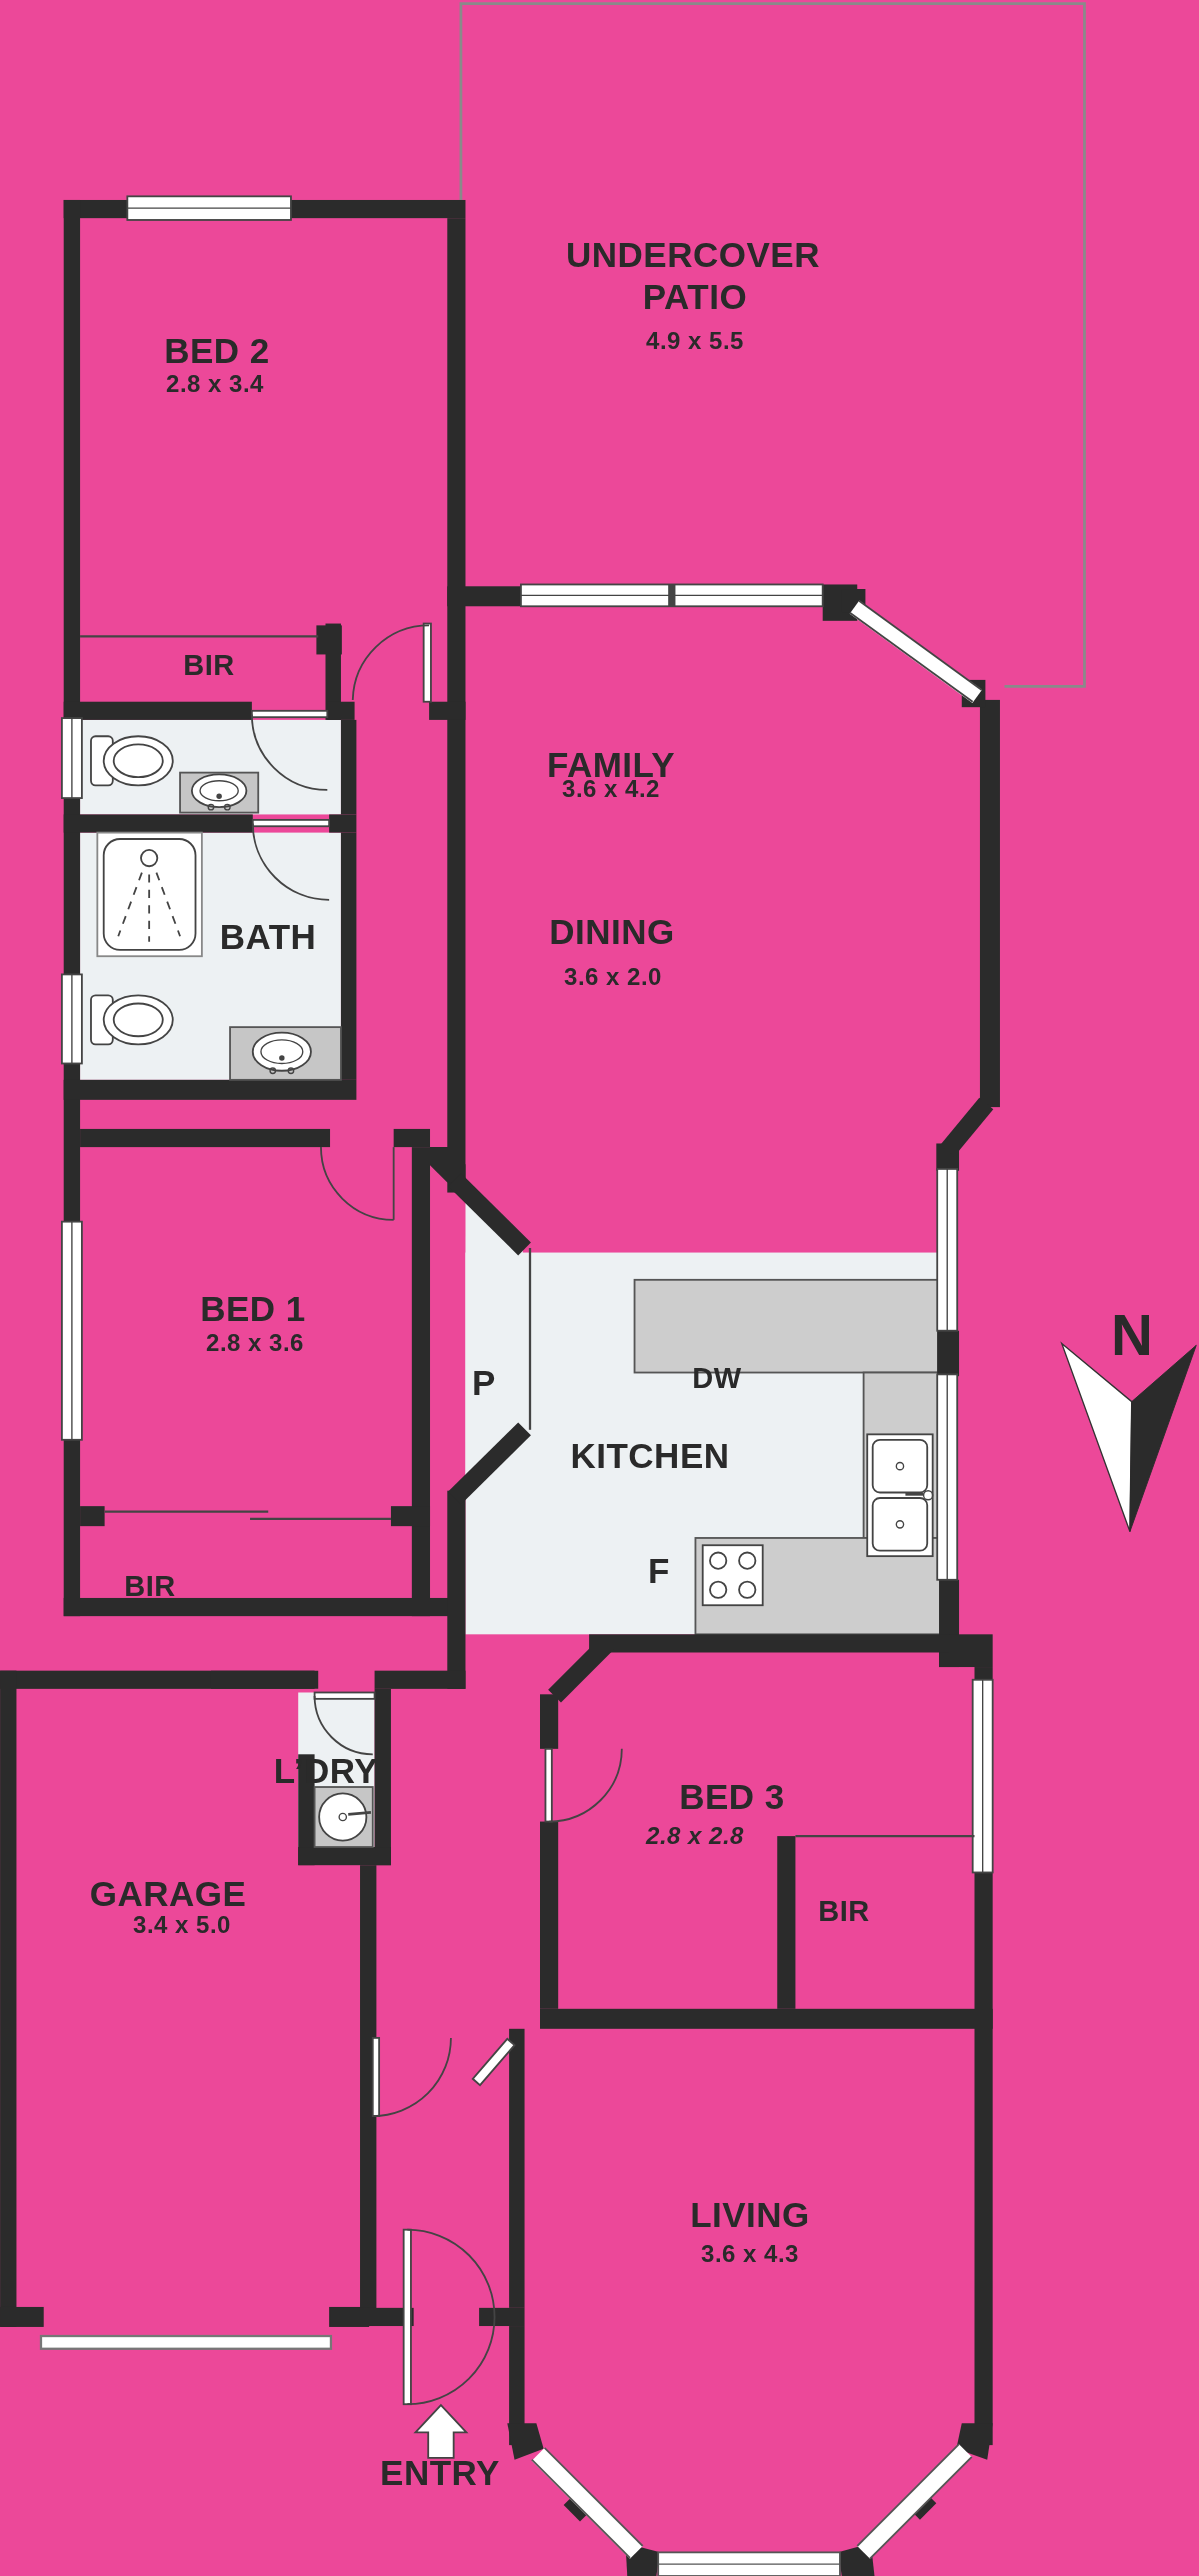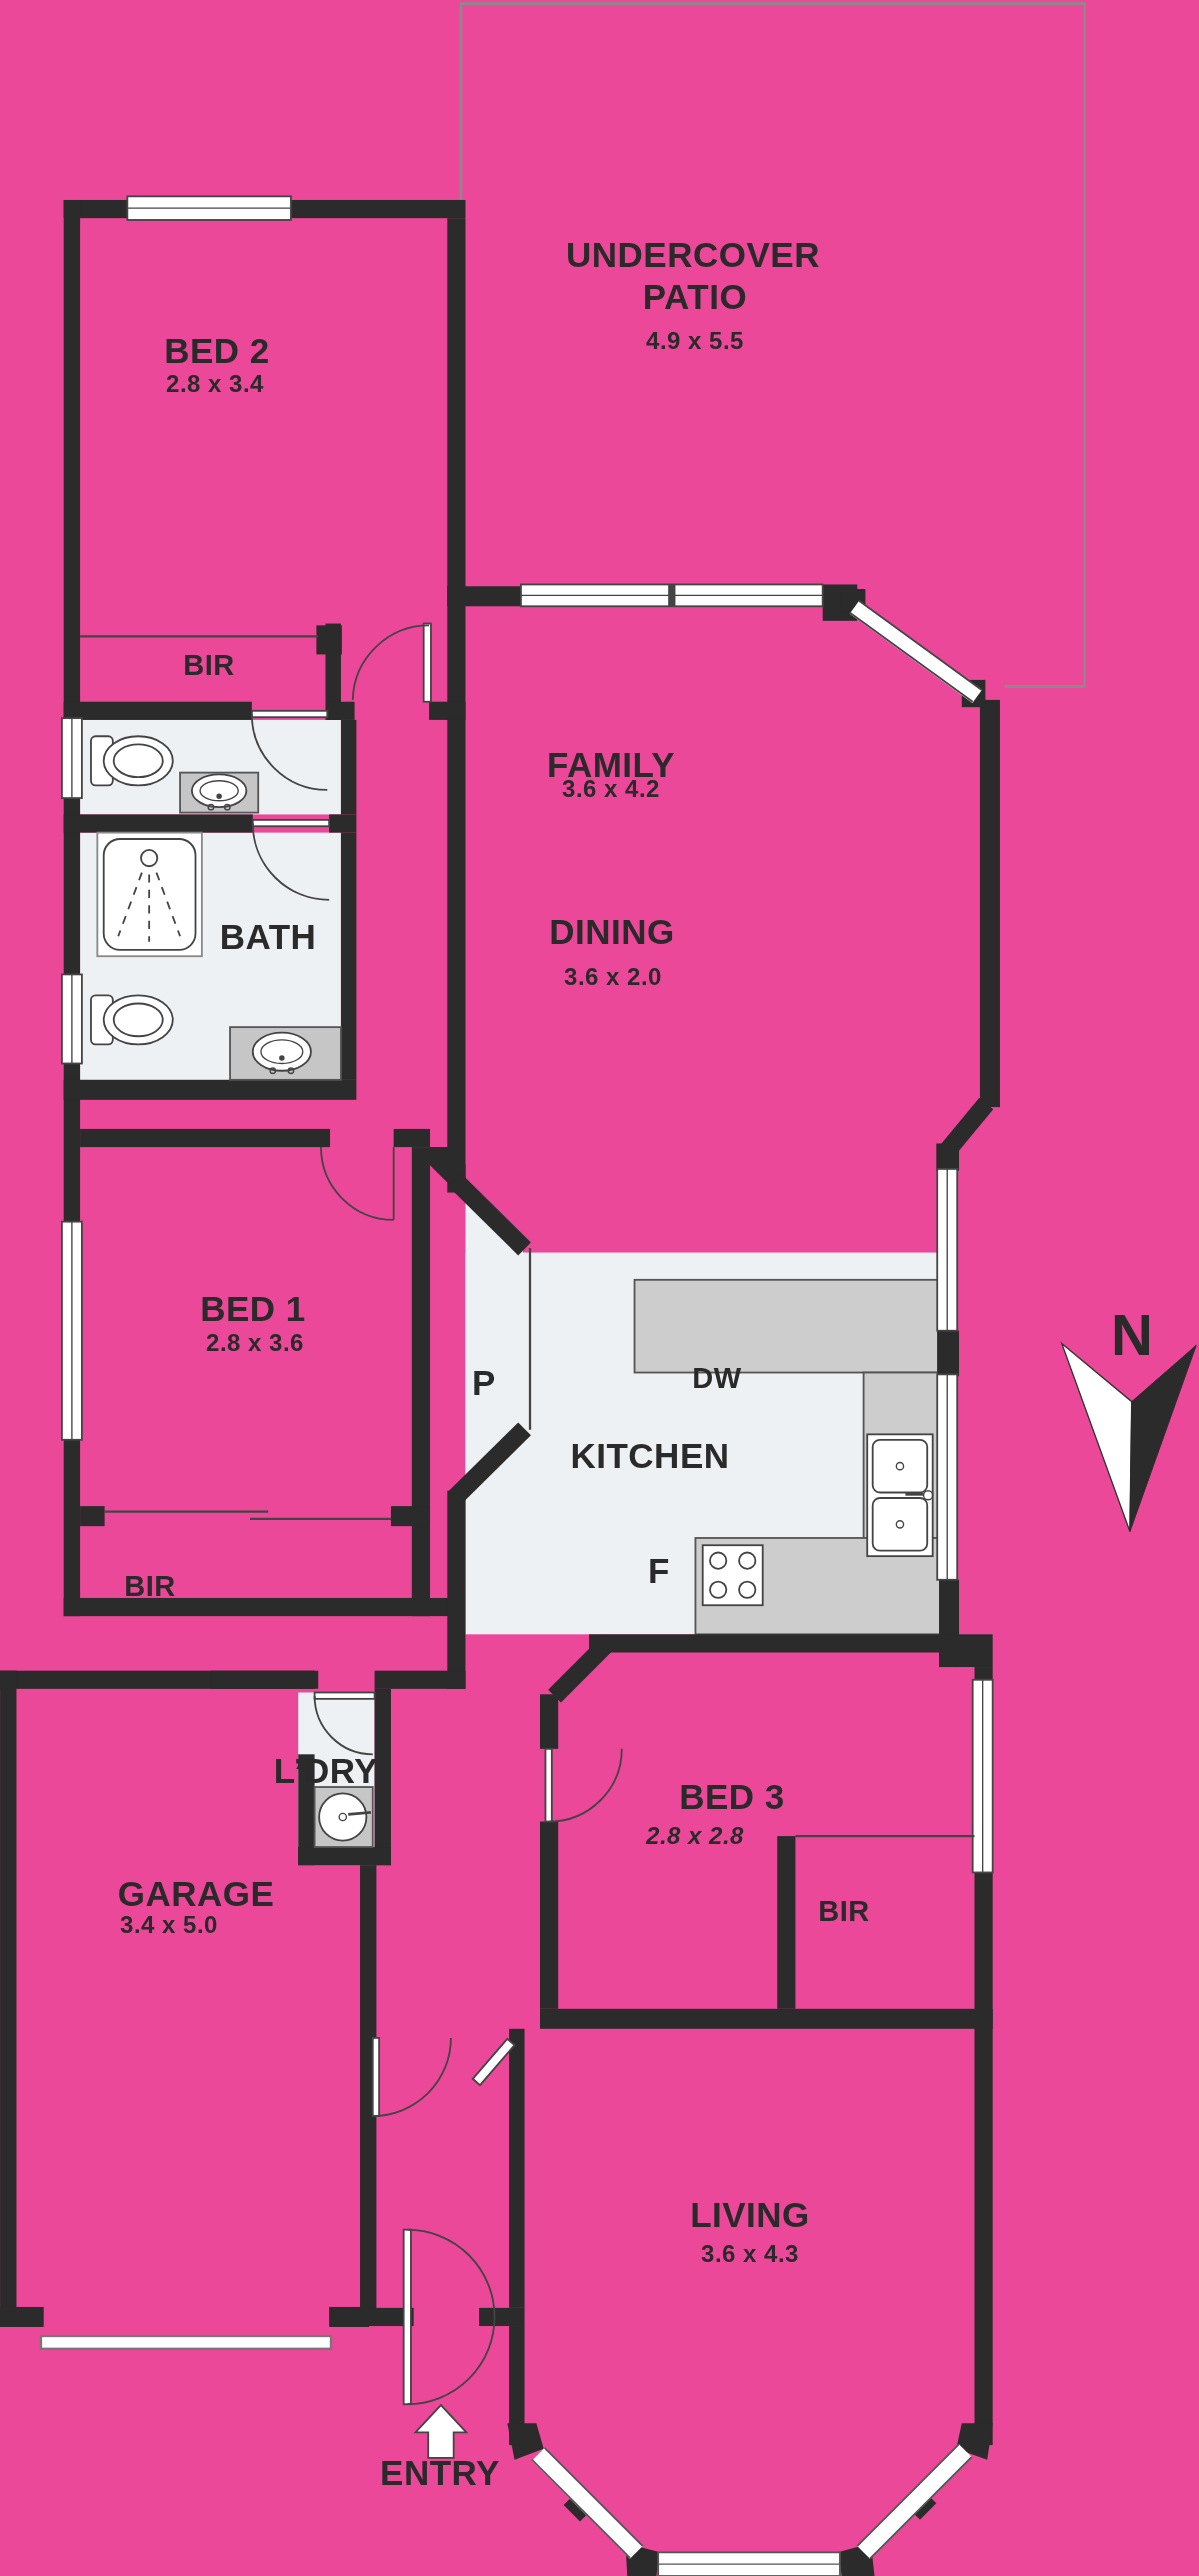--- a/index.html
+++ b/index.html
@@ -310,7 +310,7 @@
   <div class="lbl dims" style="left:695px; top:1836px;font-style:italic;">2.8 x 2.8</div>
   <div class="lbl small" style="left:844px; top:1911px;">BIR</div>
 
-  <div class="lbl room" style="left:168px; top:1894px;margin-left:28px;">GARAGE</div>
+  <div class="lbl room" style="left:168px; top:1894px;">GARAGE</div>
   <div class="lbl dims" style="left:169px; top:1925px;">3.4 x 5.0</div>
 
   <div class="lbl room" style="left:326px; top:1771px;">L’DRY</div>

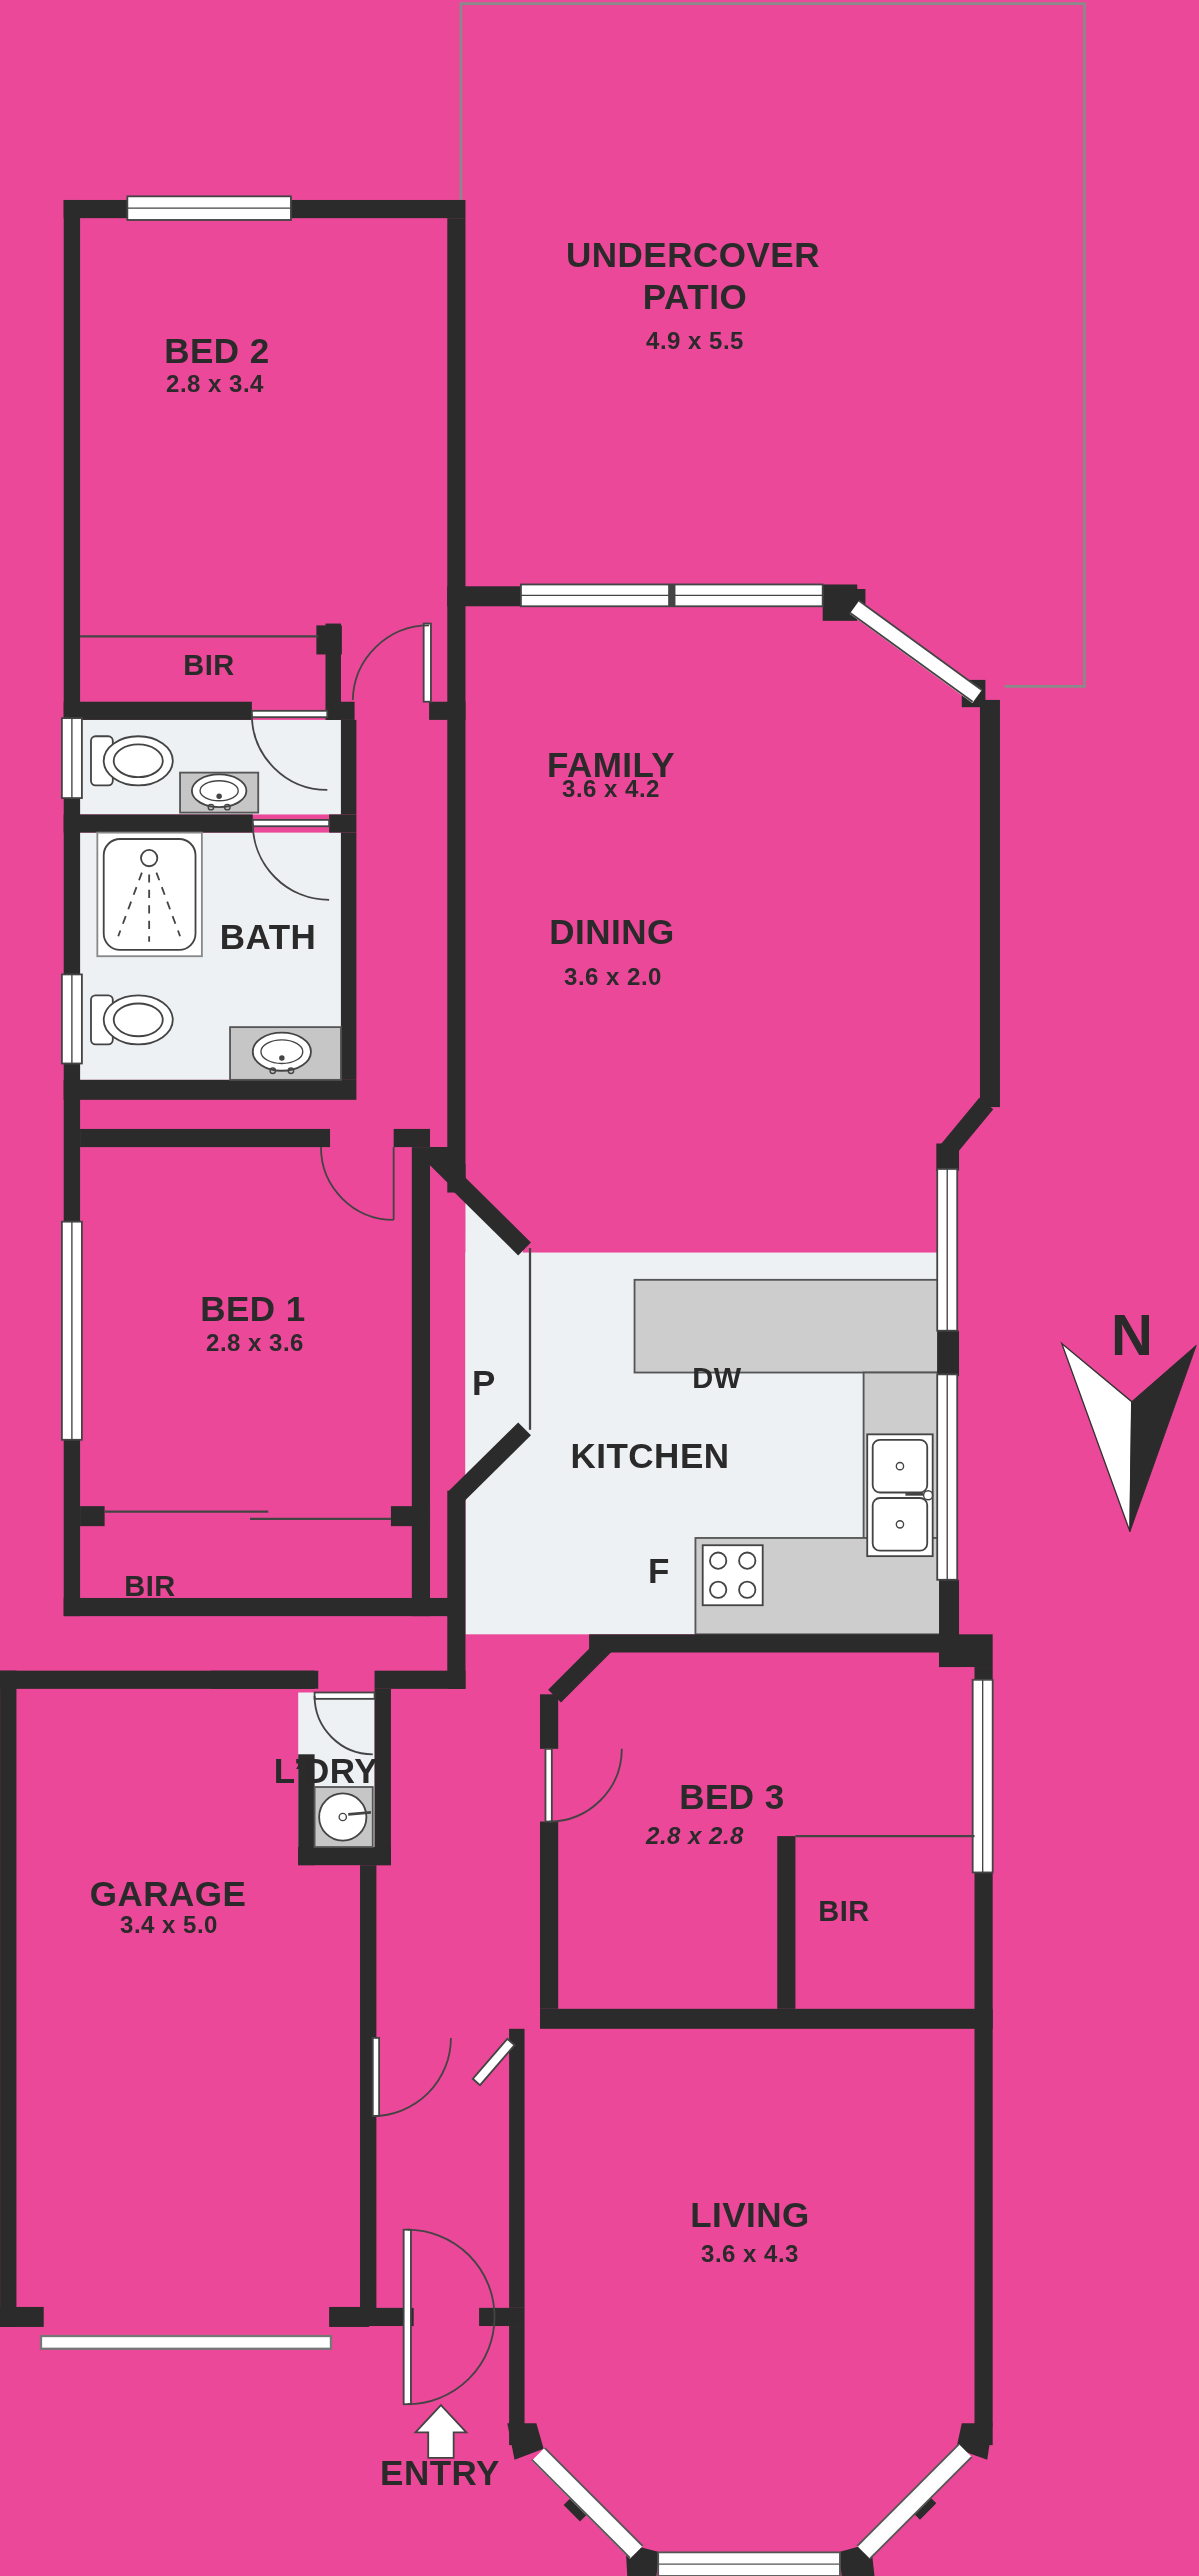--- a/index.html
+++ b/index.html
@@ -311,7 +311,7 @@
   <div class="lbl small" style="left:844px; top:1911px;">BIR</div>
 
   <div class="lbl room" style="left:168px; top:1894px;">GARAGE</div>
-  <div class="lbl dims" style="left:169px; top:1925px;">3.4 x 5.0</div>
+  <div class="lbl dims" style="left:182px; top:1925px;">3.4 x 5.0</div>
 
   <div class="lbl room" style="left:326px; top:1771px;">L’DRY</div>
 

